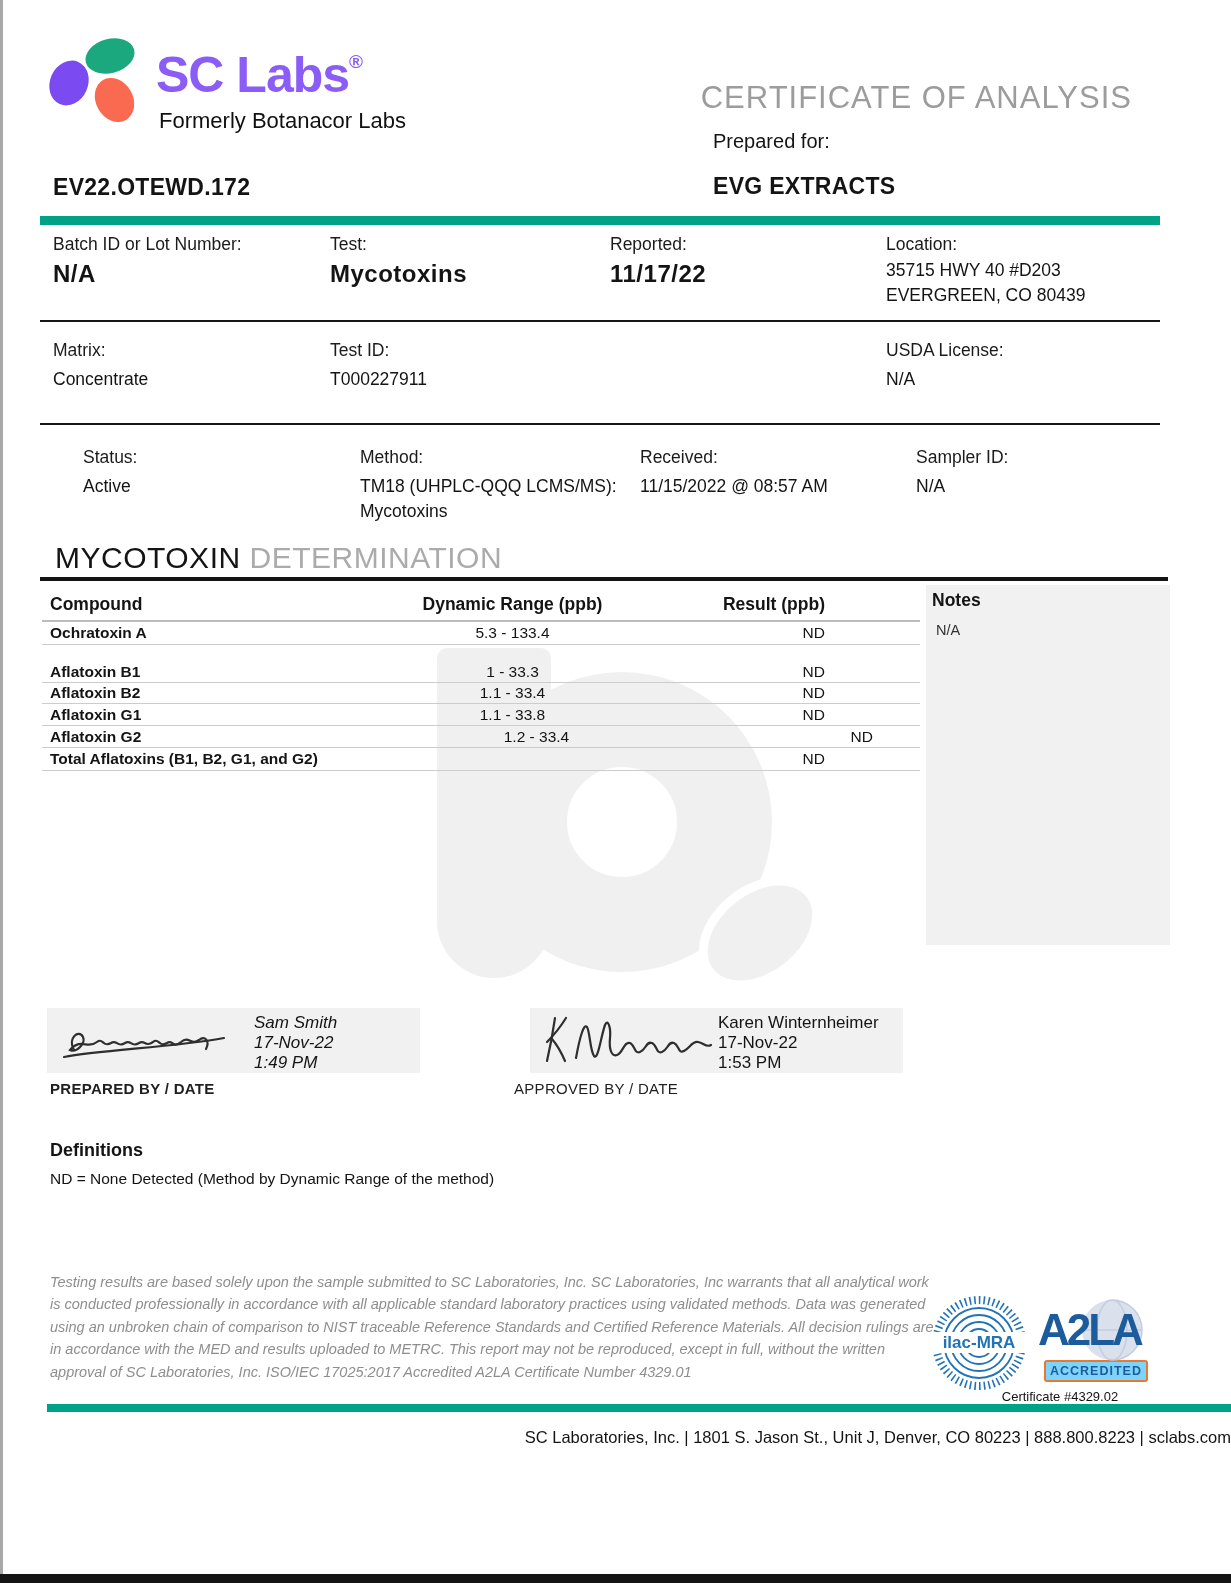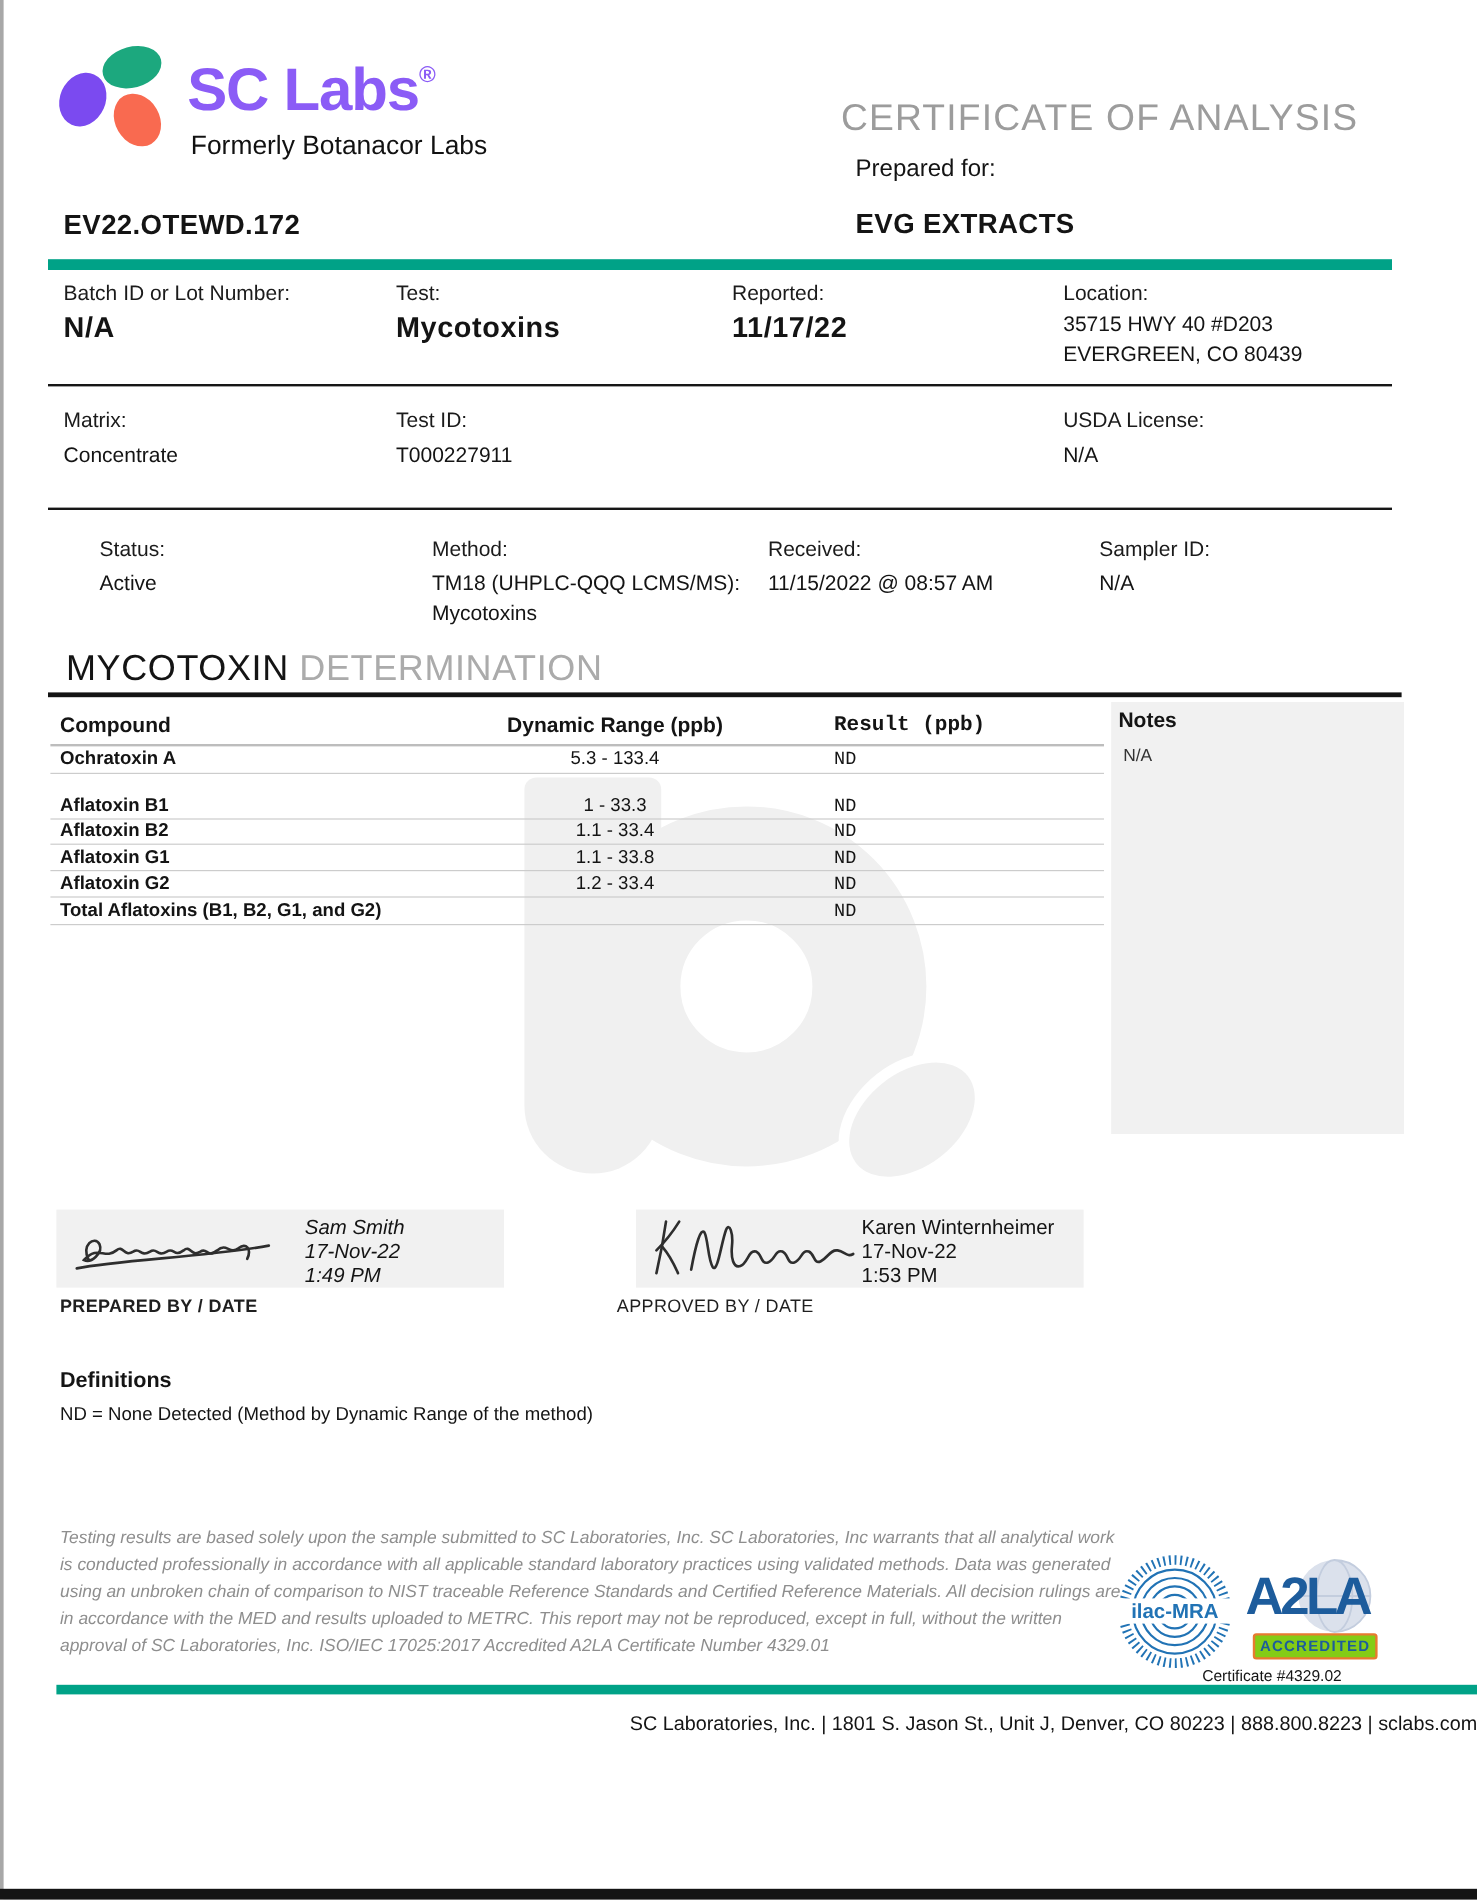--- a/index.html
+++ b/index.html
@@ -43,7 +43,7 @@
   .trow{display:flex;align-items:center;}
   .trow .cc1{width:280px;padding-left:8px;}
   .trow .cc2{width:365px;text-align:center;}
-  .trow .cc3{width:130px;text-align:left;font-family:Liberation Mono, monospace;}
+  .trow .cc3{width:130px;text-align:right;}
   .trow.head{height:32px;border-bottom:2px solid #BDBDBD;font-size:17.5px;font-weight:700;}
   .trow.body{font-size:15.5px;border-bottom:1px solid #CCCCCC;}
   .trow.body .cc1{font-weight:700;}

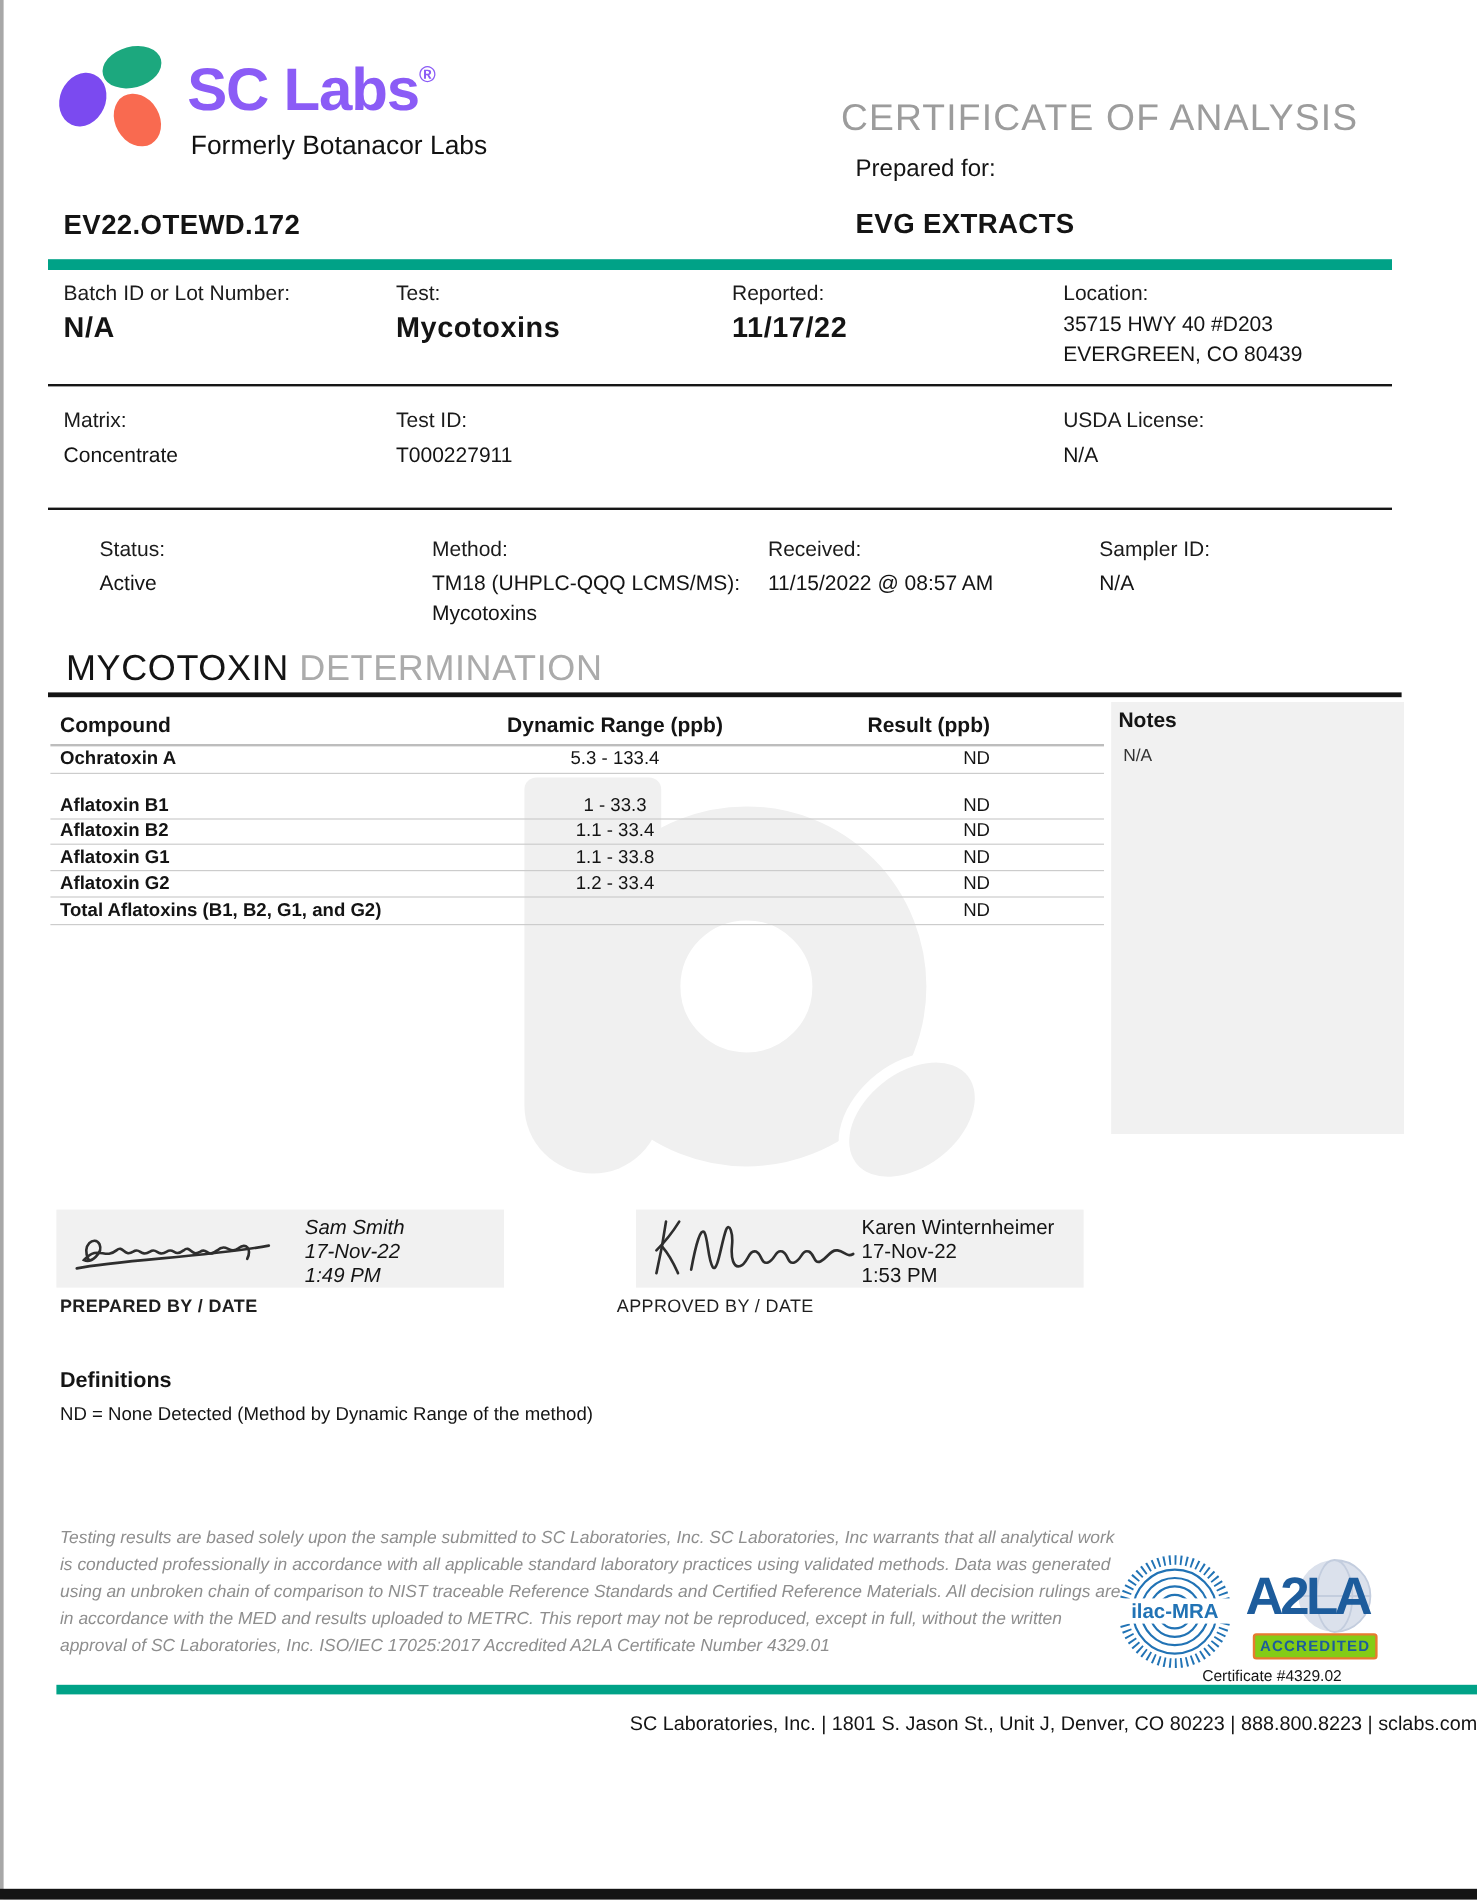--- a/index.html
+++ b/index.html
@@ -191,7 +191,7 @@
       <div class="cc2">1.1 - 33.8</div>
       <div class="cc3">ND</div>
     </div>
-    <div class="trow body" style="height:21px;">
+    <div class="trow body" style="height:21px;gap:24px;">
       <div class="cc1">Aflatoxin G2</div>
       <div class="cc2">1.2 - 33.4</div>
       <div class="cc3">ND</div>

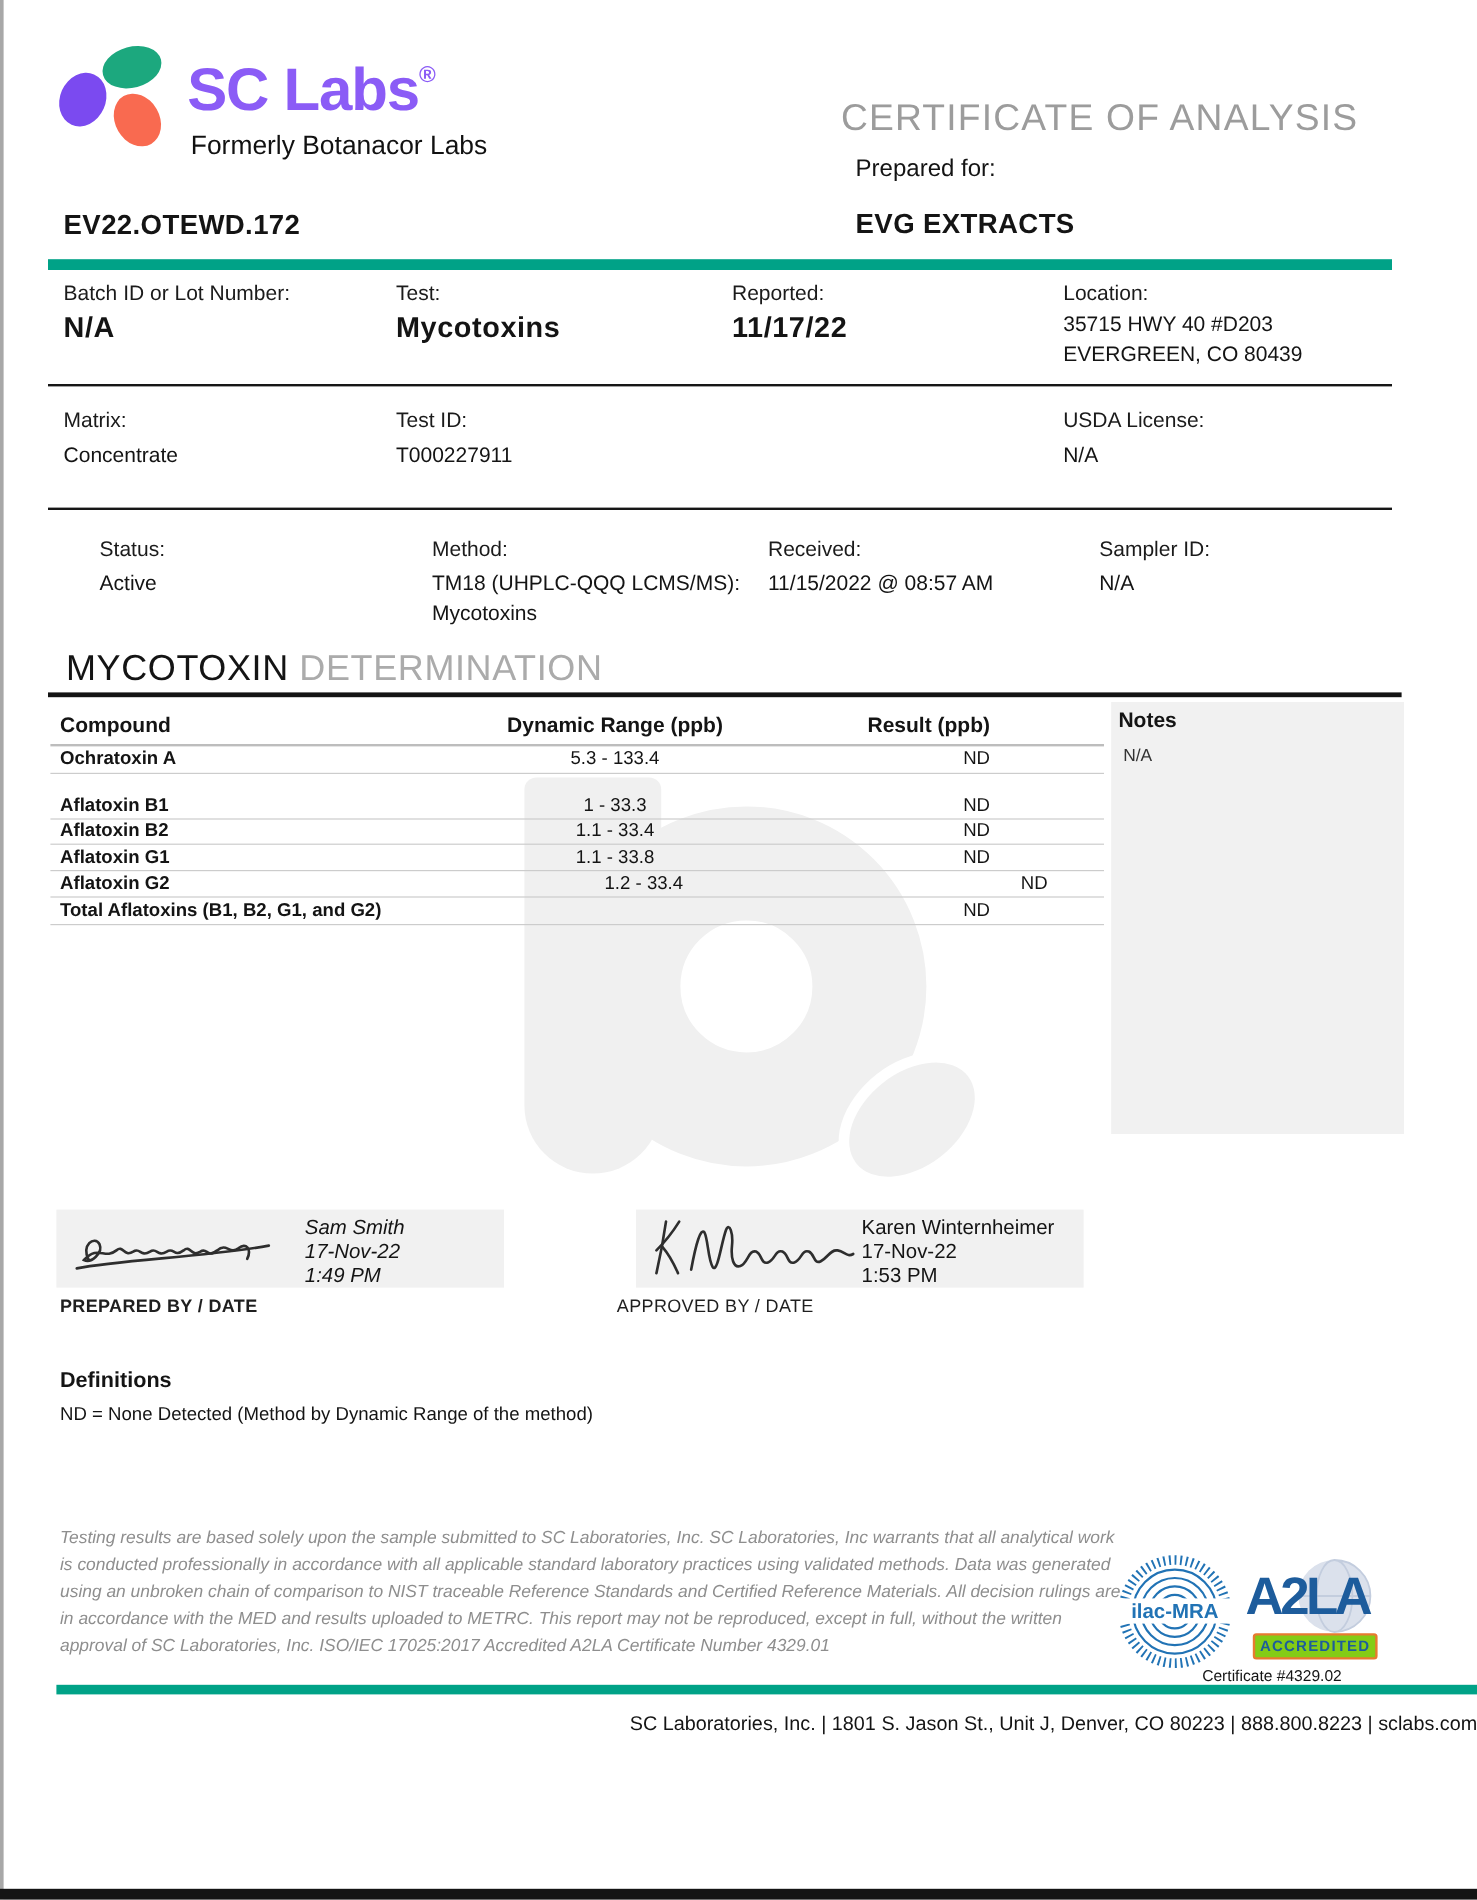--- a/index.html
+++ b/index.html
@@ -81,7 +81,7 @@
   #ilac{left:930px;top:1294px;z-index:2;}
   #a2la{left:1036px;top:1298px;z-index:2;}
   #accreditedBox{margin-top:-8px;margin-left:8px;width:92px;border:2px solid #E87A30;border-radius:3px;
-                 background:#84cc16;color:#1D5C9C;font-weight:700;font-size:12.5px;letter-spacing:1px;
+                 background:#7dd3fc;color:#1D5C9C;font-weight:700;font-size:12.5px;letter-spacing:1px;
                  text-align:center;padding:2px 4px;}
   #certNum{left:960px;top:1389px;width:200px;text-align:center;font-size:13px;}
   #tealBar2{left:47px;top:1404px;width:1184px;height:8px;background:#00A287;}

